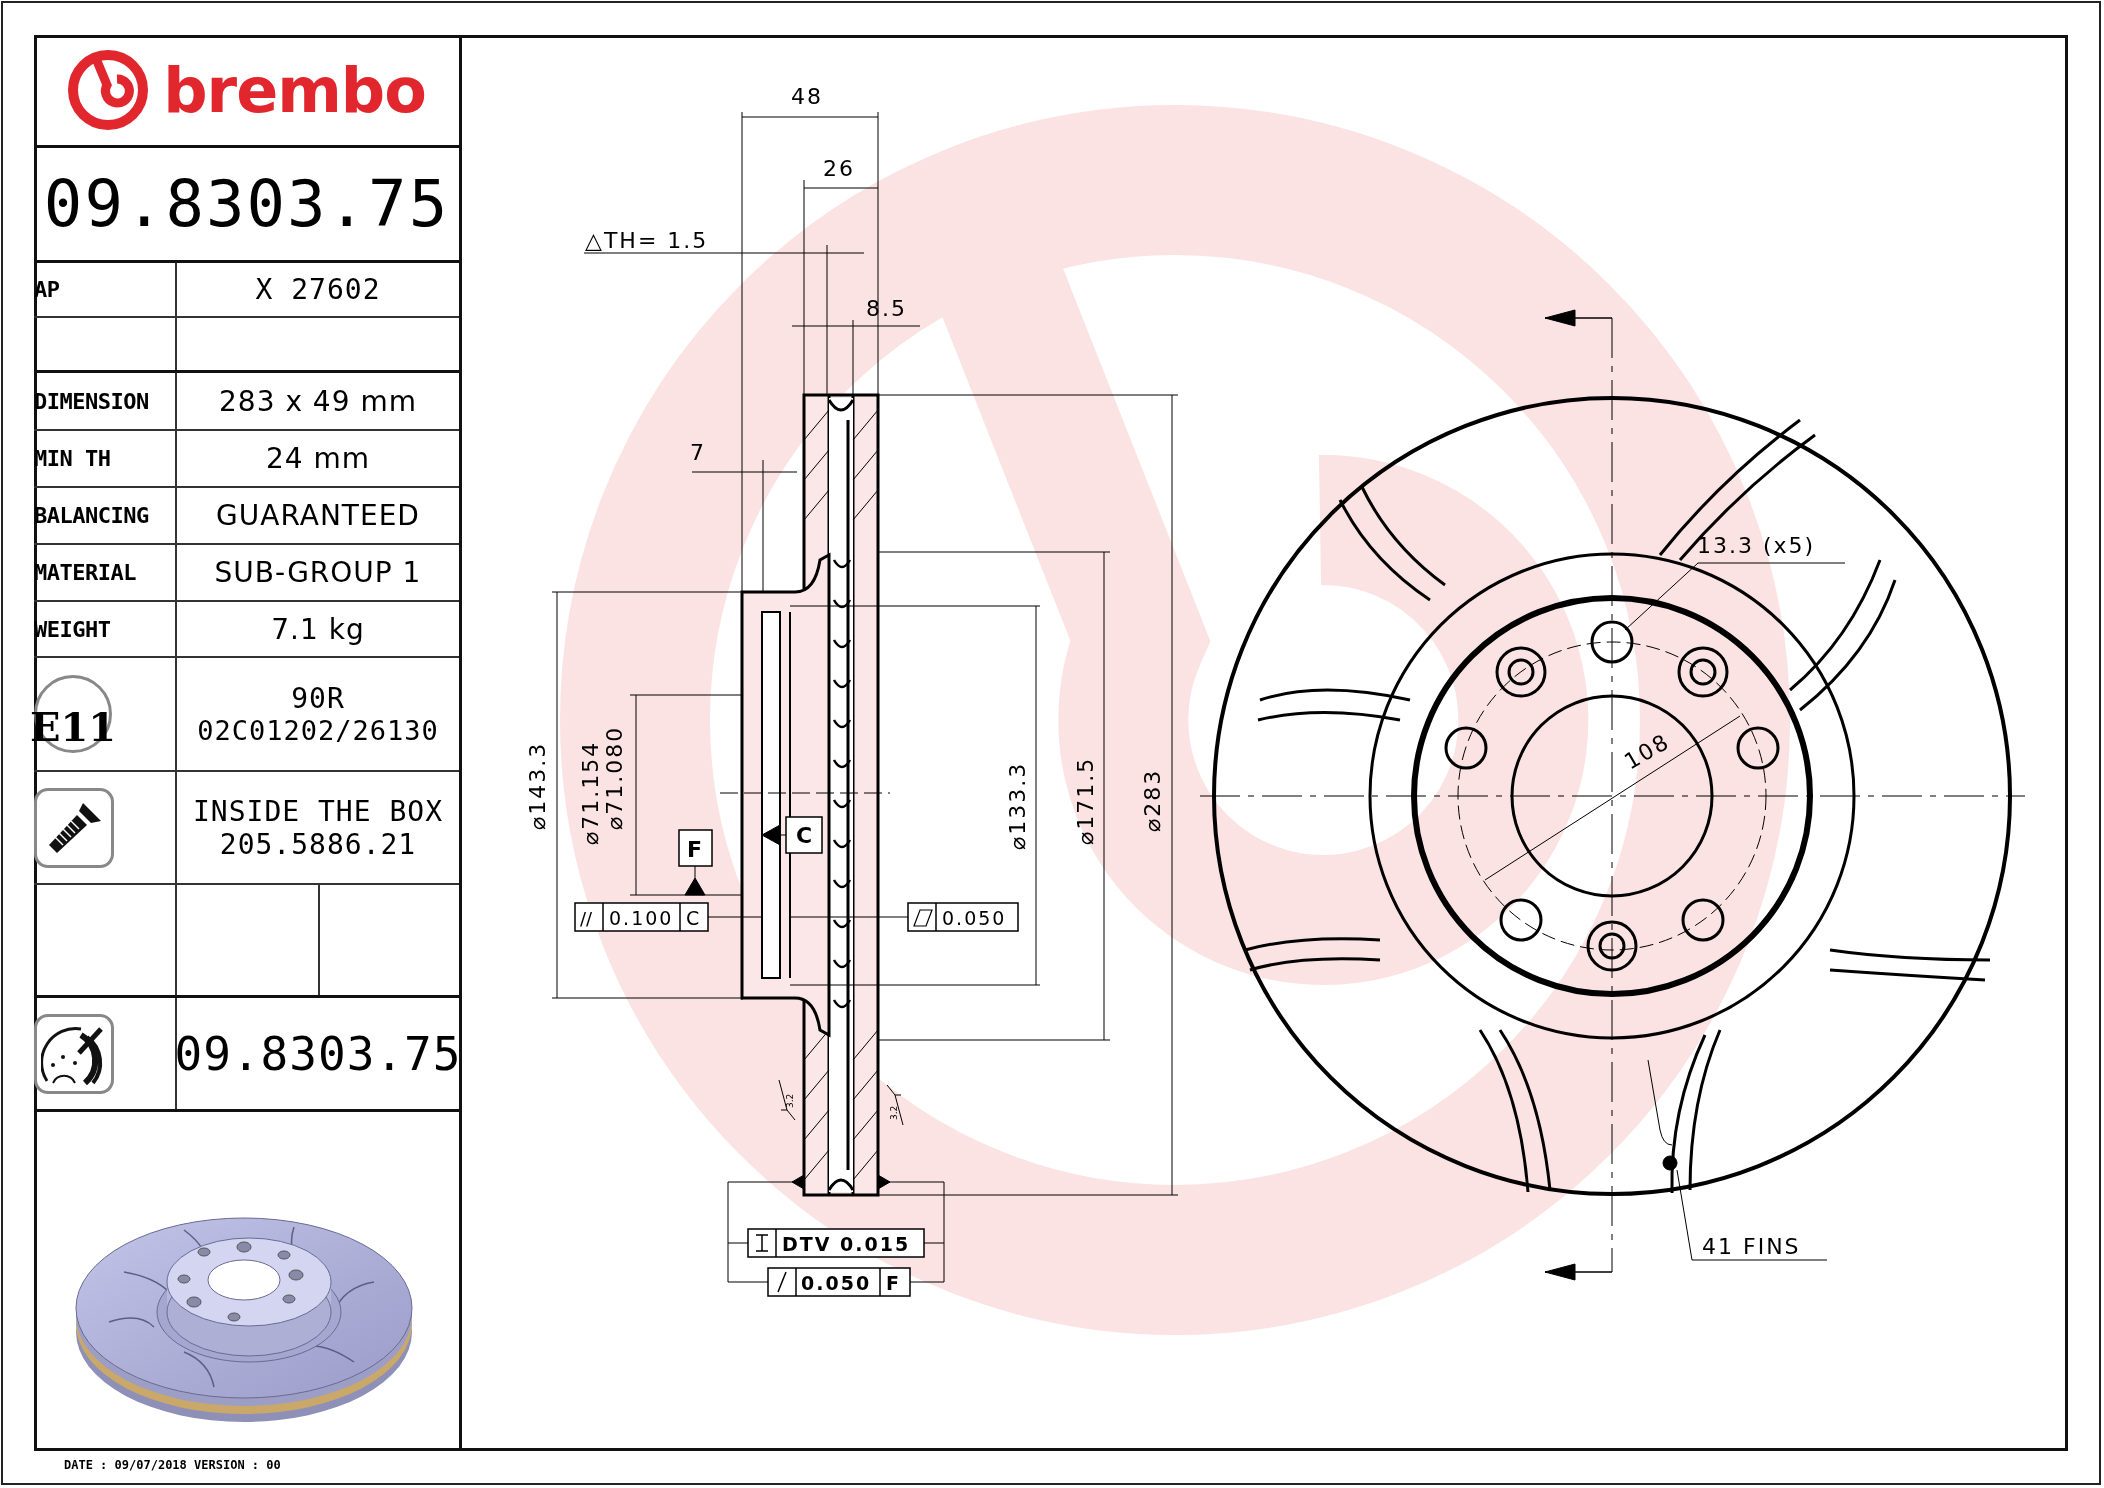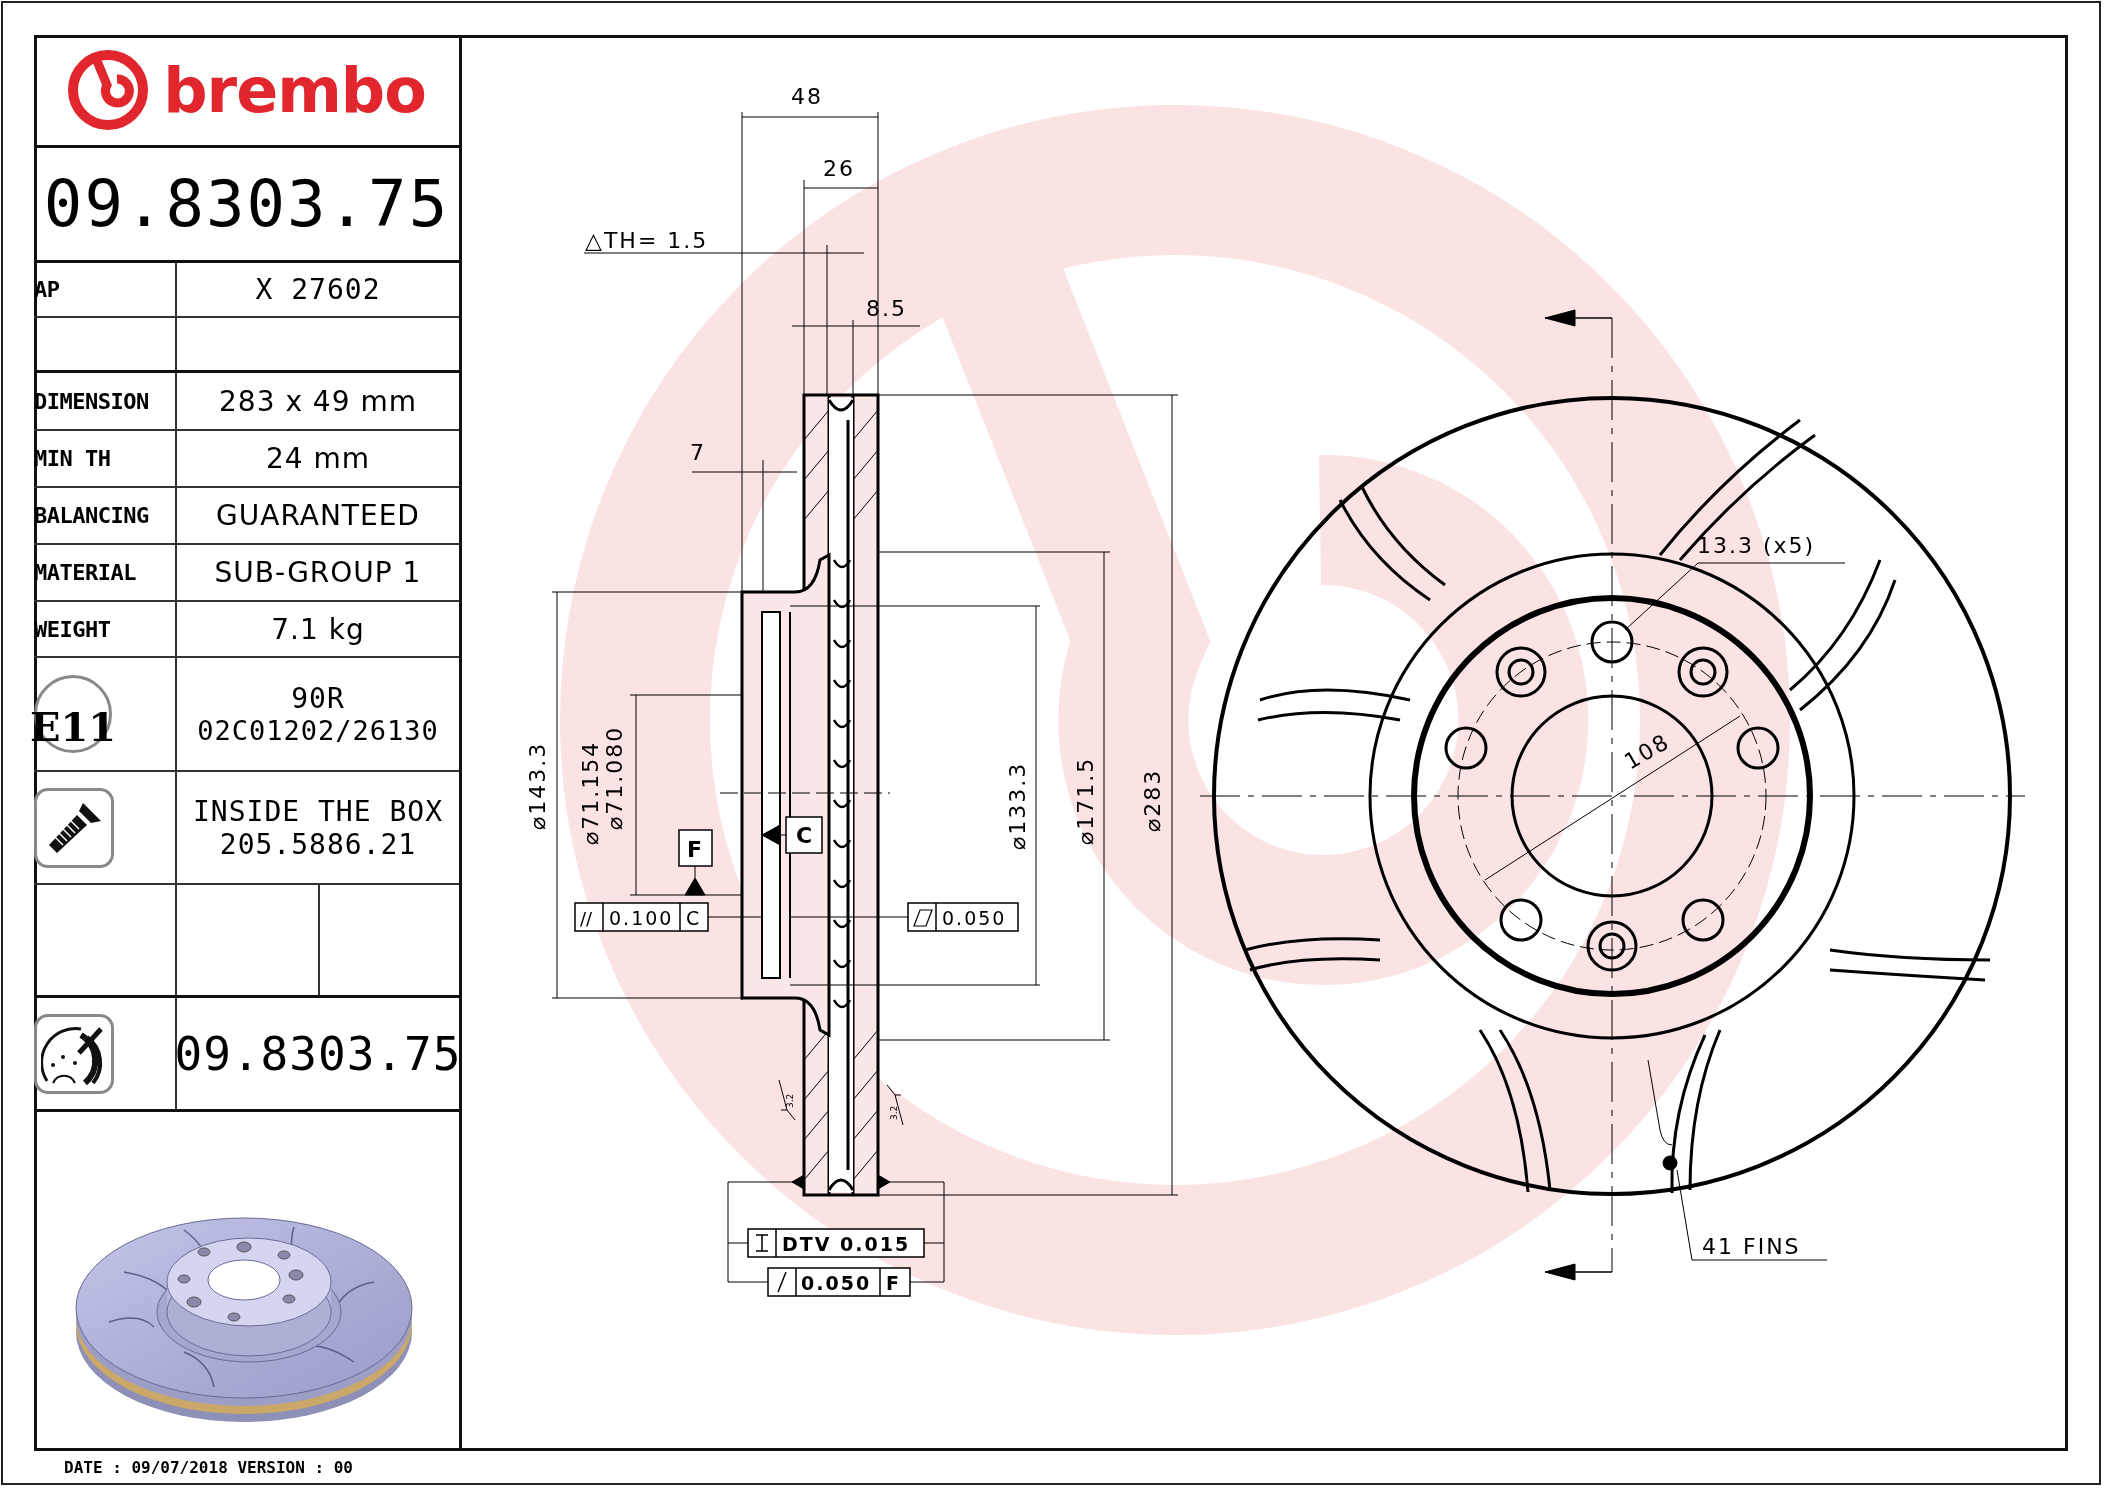--- a/index.html
+++ b/index.html
@@ -18,7 +18,7 @@
   .partno2{font-family:"DejaVu Sans Mono",monospace;font-size:46px;letter-spacing:1px;}
   .logo{display:flex;align-items:center;gap:14px;}
   .logo-text{font-family:"DejaVu Sans",sans-serif;font-size:62px;font-weight:bold;color:#e1262d;letter-spacing:-1px;}
-  .date{position:absolute;left:64px;top:1458px;font-family:"DejaVu Sans Mono",monospace;font-weight:bold;font-size:16px;}
+  .date{position:absolute;left:64px;top:1458px;font-family:"DejaVu Sans Mono",monospace;font-weight:bold;font-size:12px;}
   .icon-box{width:80px;height:80px;border:3px solid #888;border-radius:14px;display:flex;align-items:center;justify-content:center;box-sizing:border-box;}
   .drawing{position:absolute;left:462px;top:35px;width:1686px;height:1416px;overflow:hidden;}
   svg text{font-family:"DejaVu Sans",sans-serif;}

